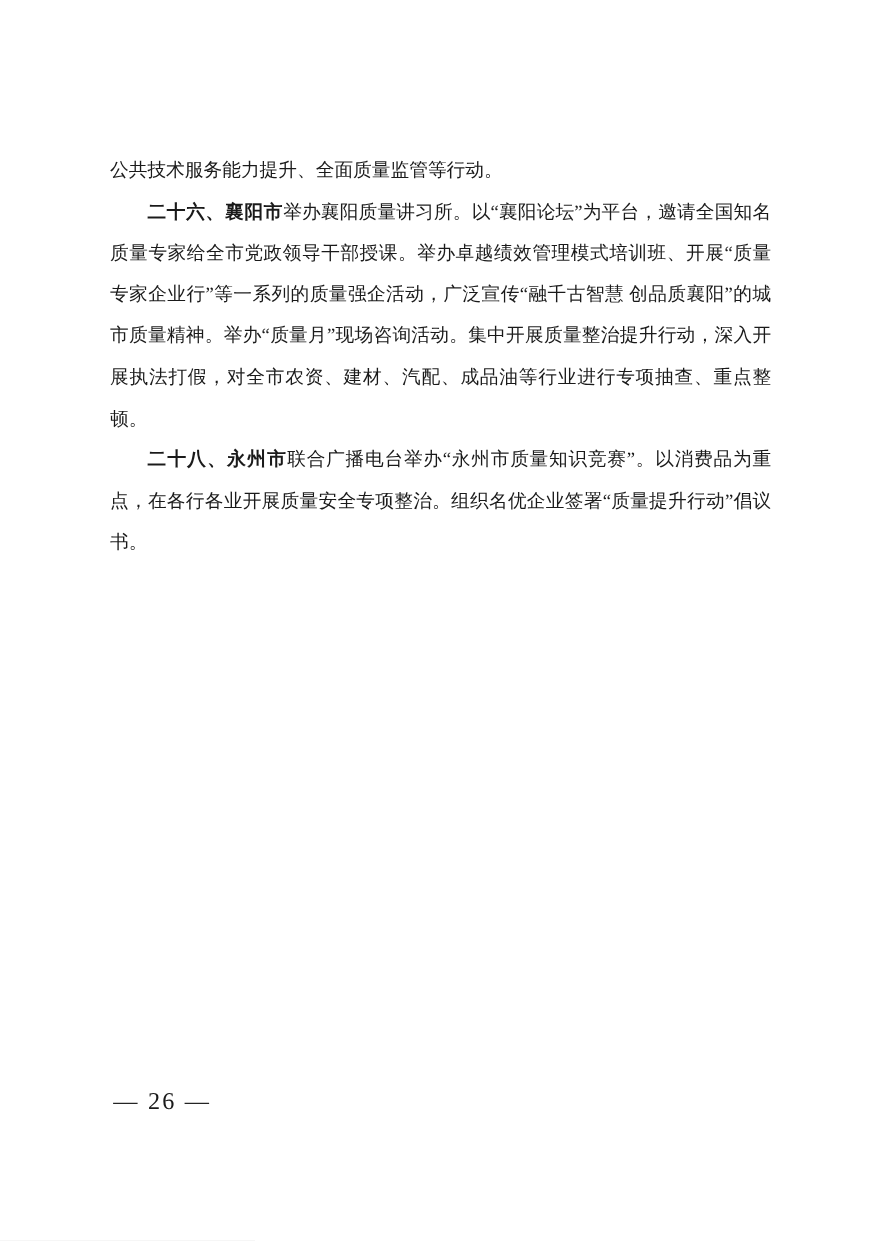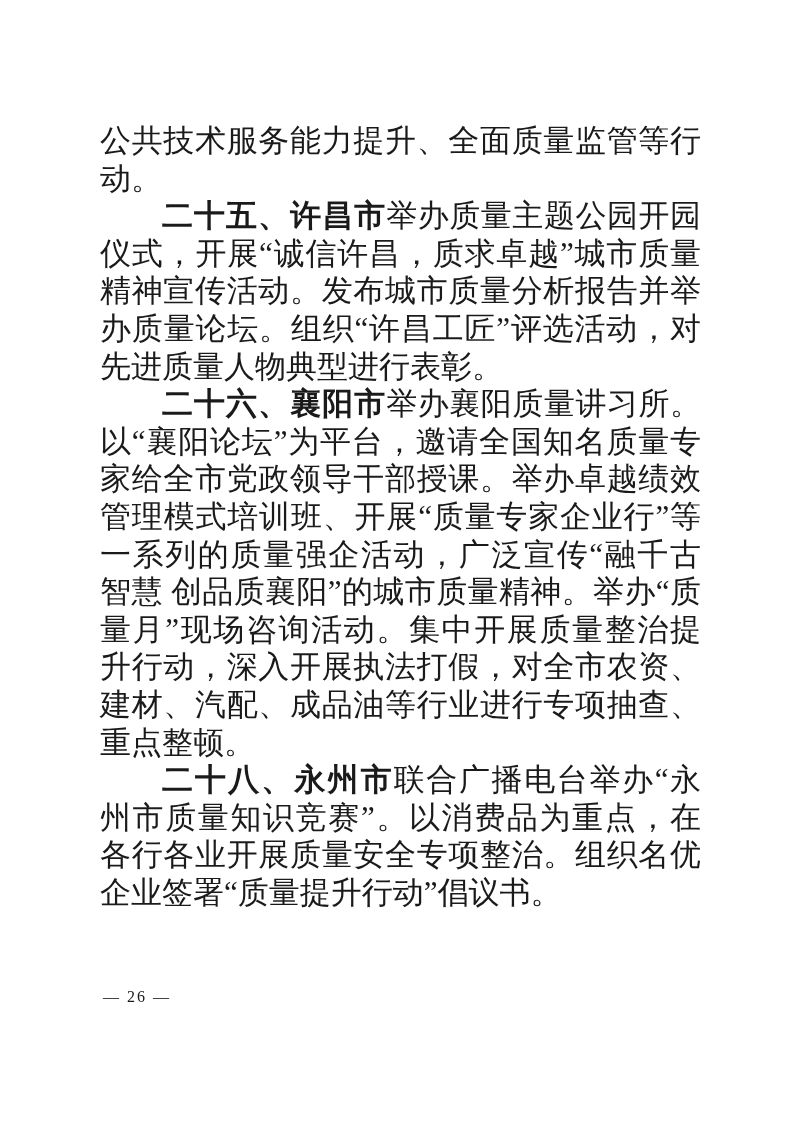--- a/index.html
+++ b/index.html
@@ -20,9 +20,9 @@
   .text-block {
     position: absolute;
     left: 100px;
-    top: 122px;
+    top: 136px;
     width: 601px;
-    font-size: 31px;
+    font-size: 17px;
     line-height: 37.6px;
     text-align: justify;
     text-justify: inter-ideograph;

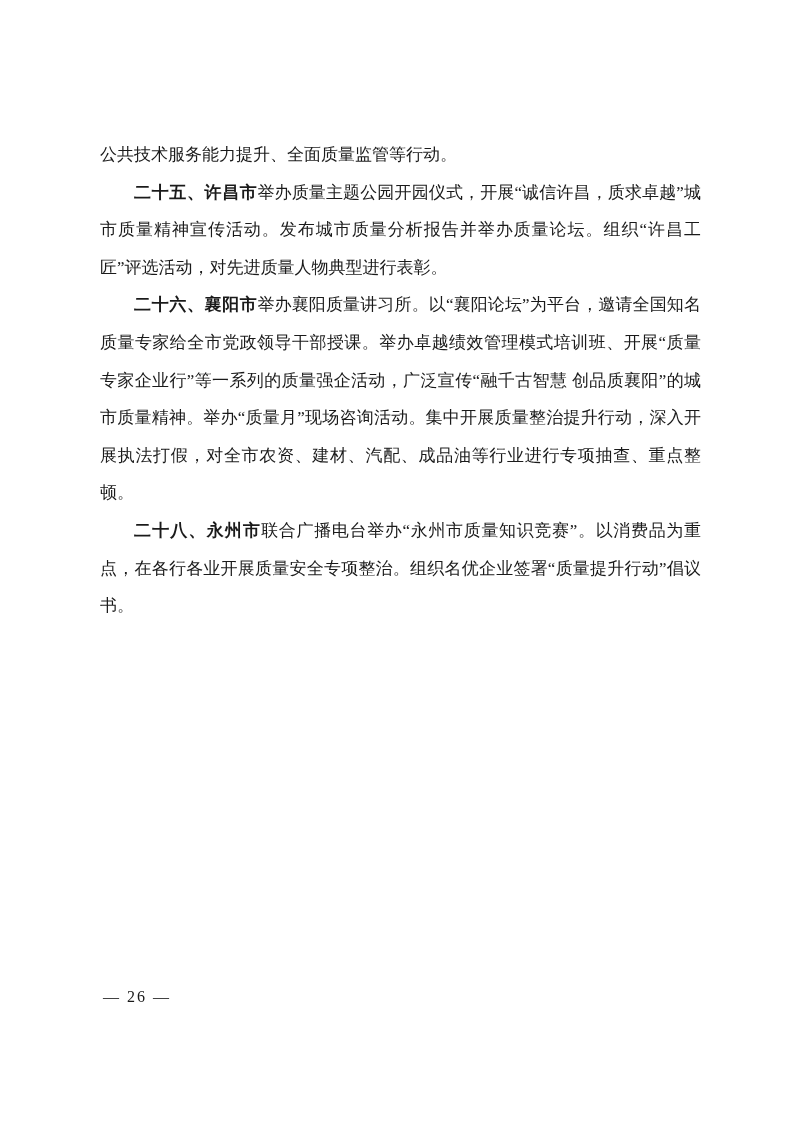--- a/index.html
+++ b/index.html
@@ -60,7 +60,6 @@
 
     <p class="para no-indent"><span>公共技术服务能力提升、全面质量监管等行动。</span></p>
 
-    <p class="para"><span class="lead">二十五、许昌市</span><span>举办质量主题公园开园仪式，开展“诚信许昌，质求卓越”城市质量精神宣传活动。发布城市质量分析报告并举办质量论坛。组织“许昌工匠”评选活动，对先进质量人物典型进行表彰。</span></p>
 
     <p class="para"><span class="lead">二十六、襄阳市</span><span>举办襄阳质量讲习所。以“襄阳论坛”为平台，邀请全国知名质量专家给全市党政领导干部授课。举办卓越绩效管理模式培训班、开展“质量专家企业行”等一系列的质量强企活动，广泛宣传“融千古智慧 创品质襄阳”的城市质量精神。举办“质量月”现场咨询活动。集中开展质量整治提升行动，深入开展执法打假，对全市农资、建材、汽配、成品油等行业进行专项抽查、重点整顿。</span></p>
 

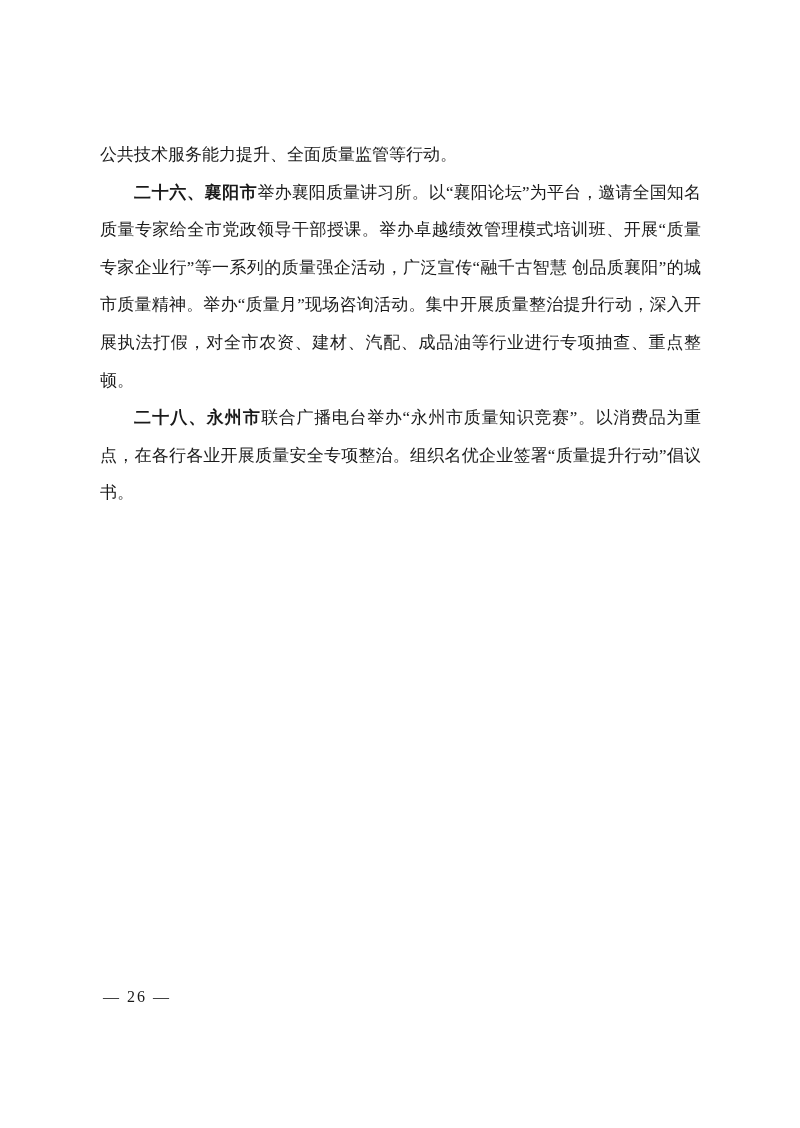--- a/index.html
+++ b/index.html
@@ -45,7 +45,7 @@
     position: absolute;
     left: 103px;
     top: 988px;
-    font-size: 16px;
+    font-size: 22px;
     letter-spacing: 2px;
     color: #1a1a1a;
     font-family: "Liberation Serif", "DejaVu Serif", serif;

